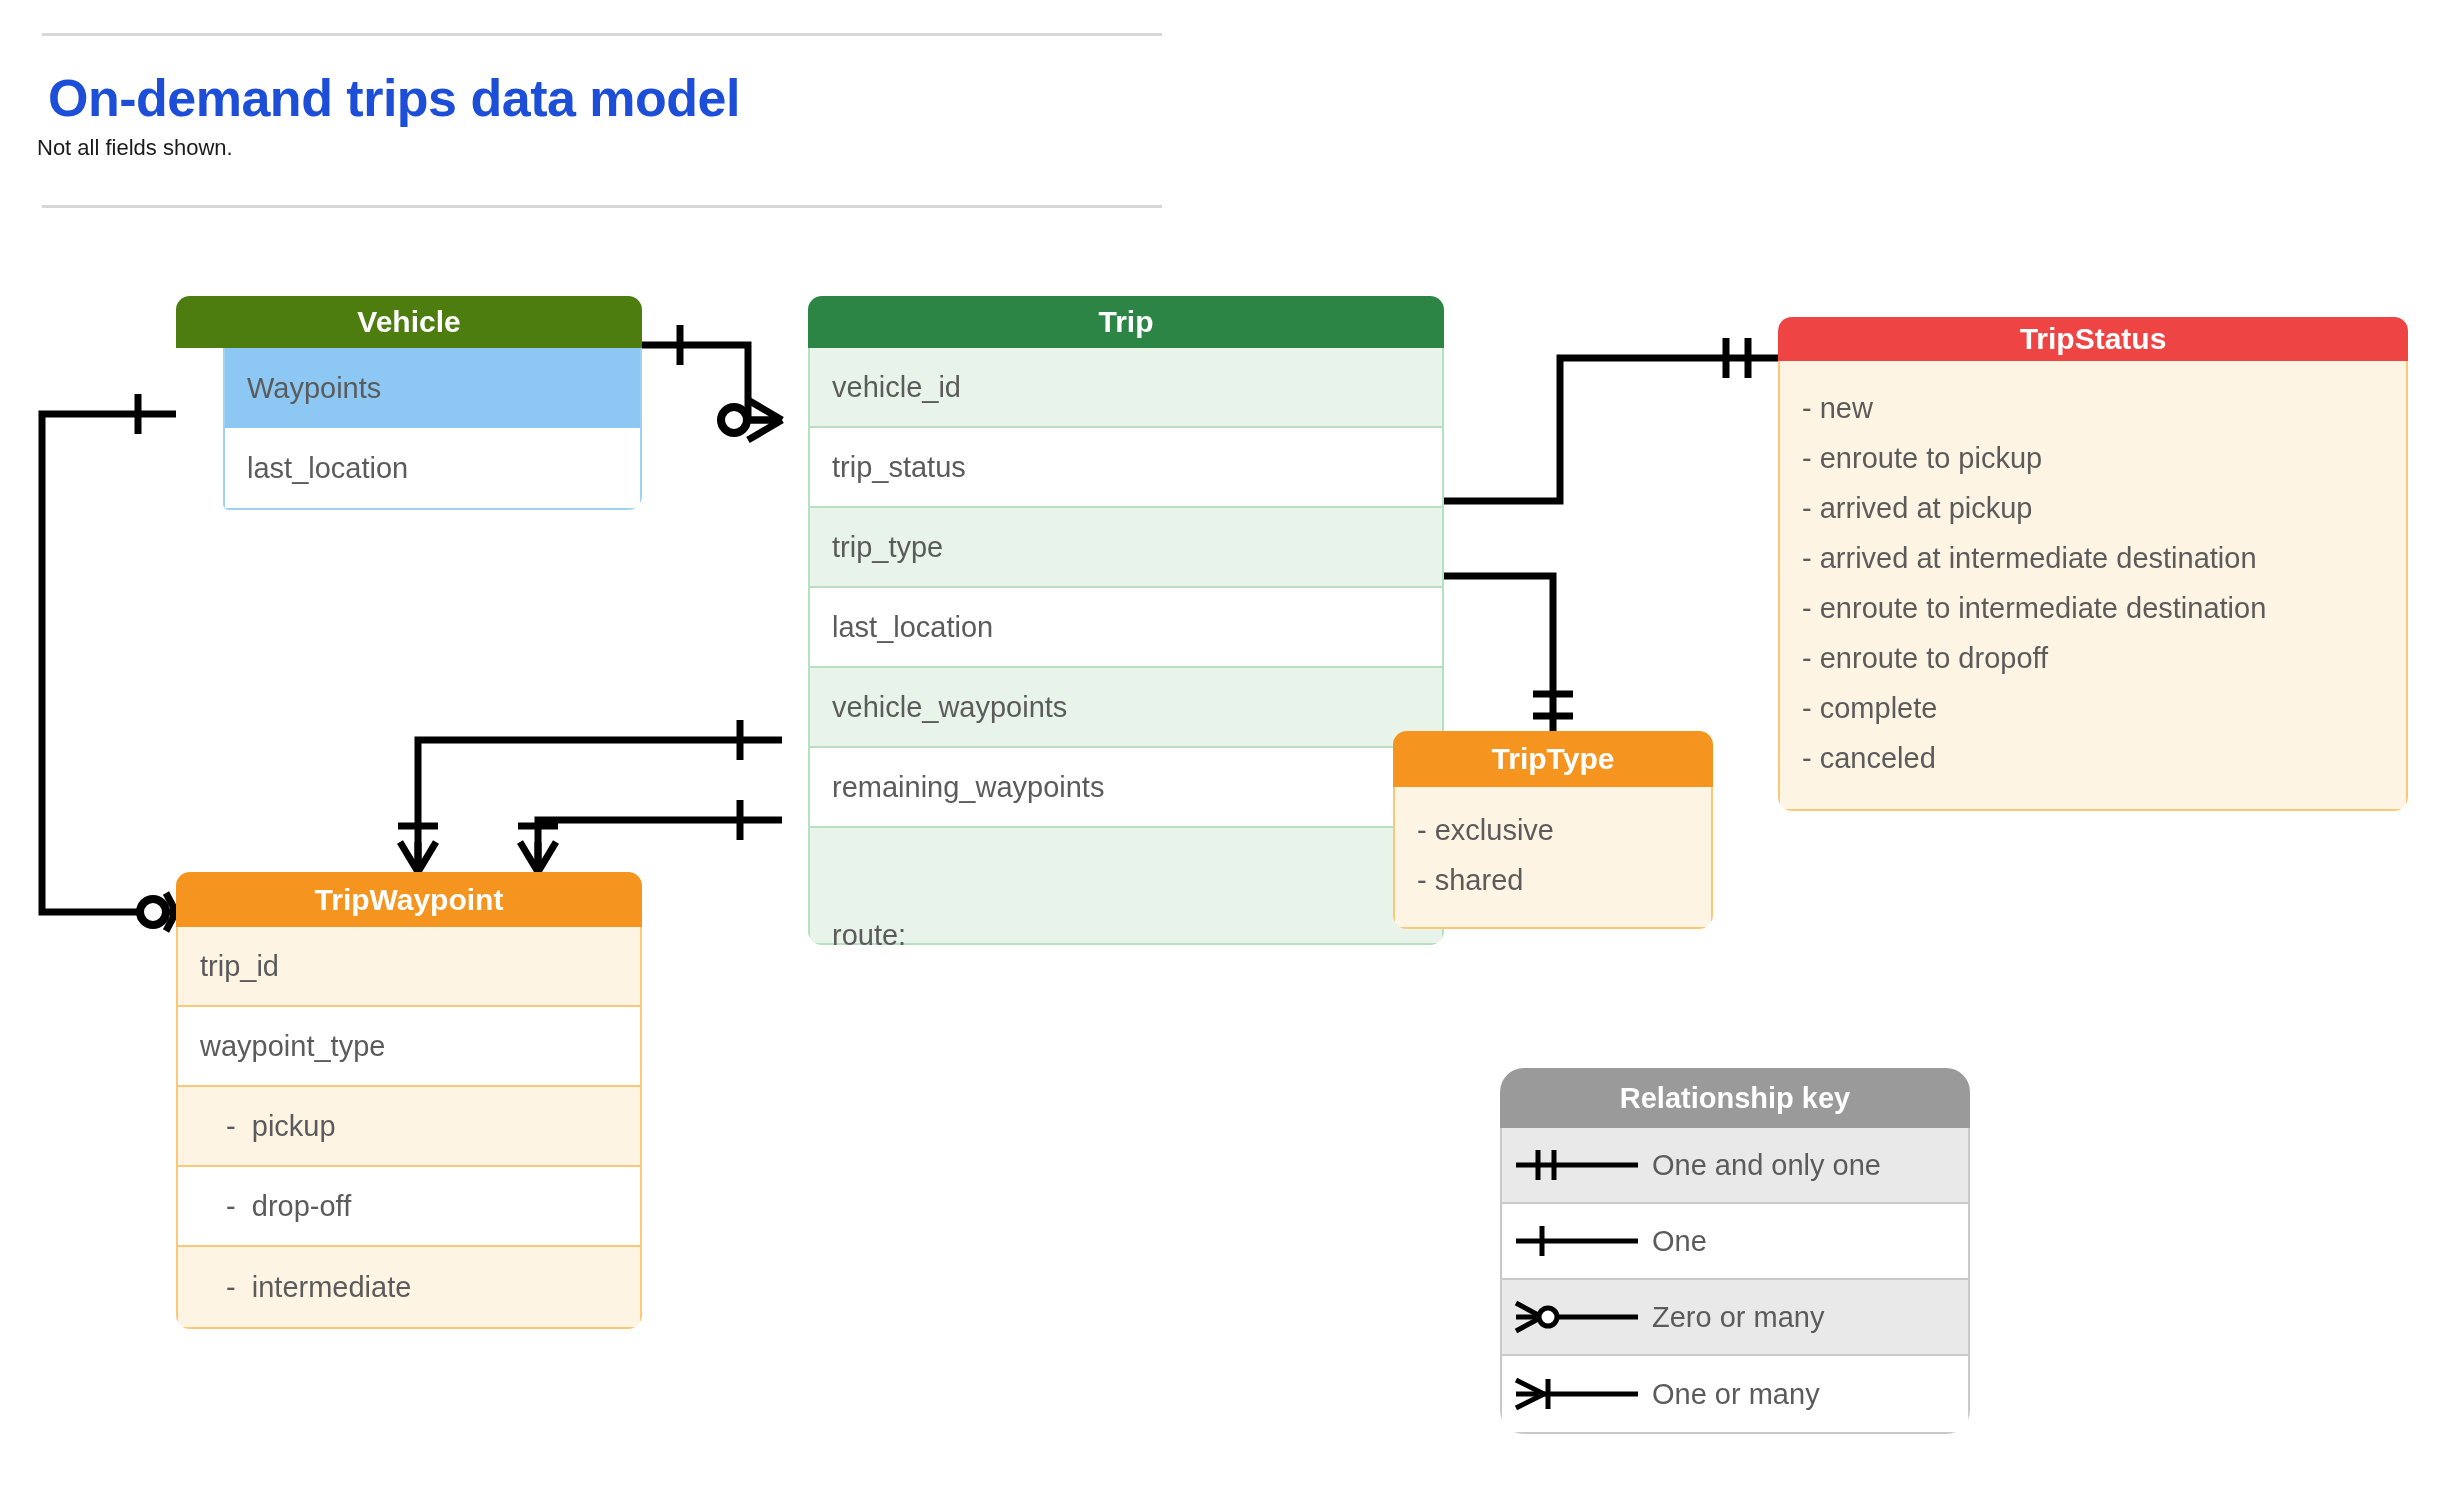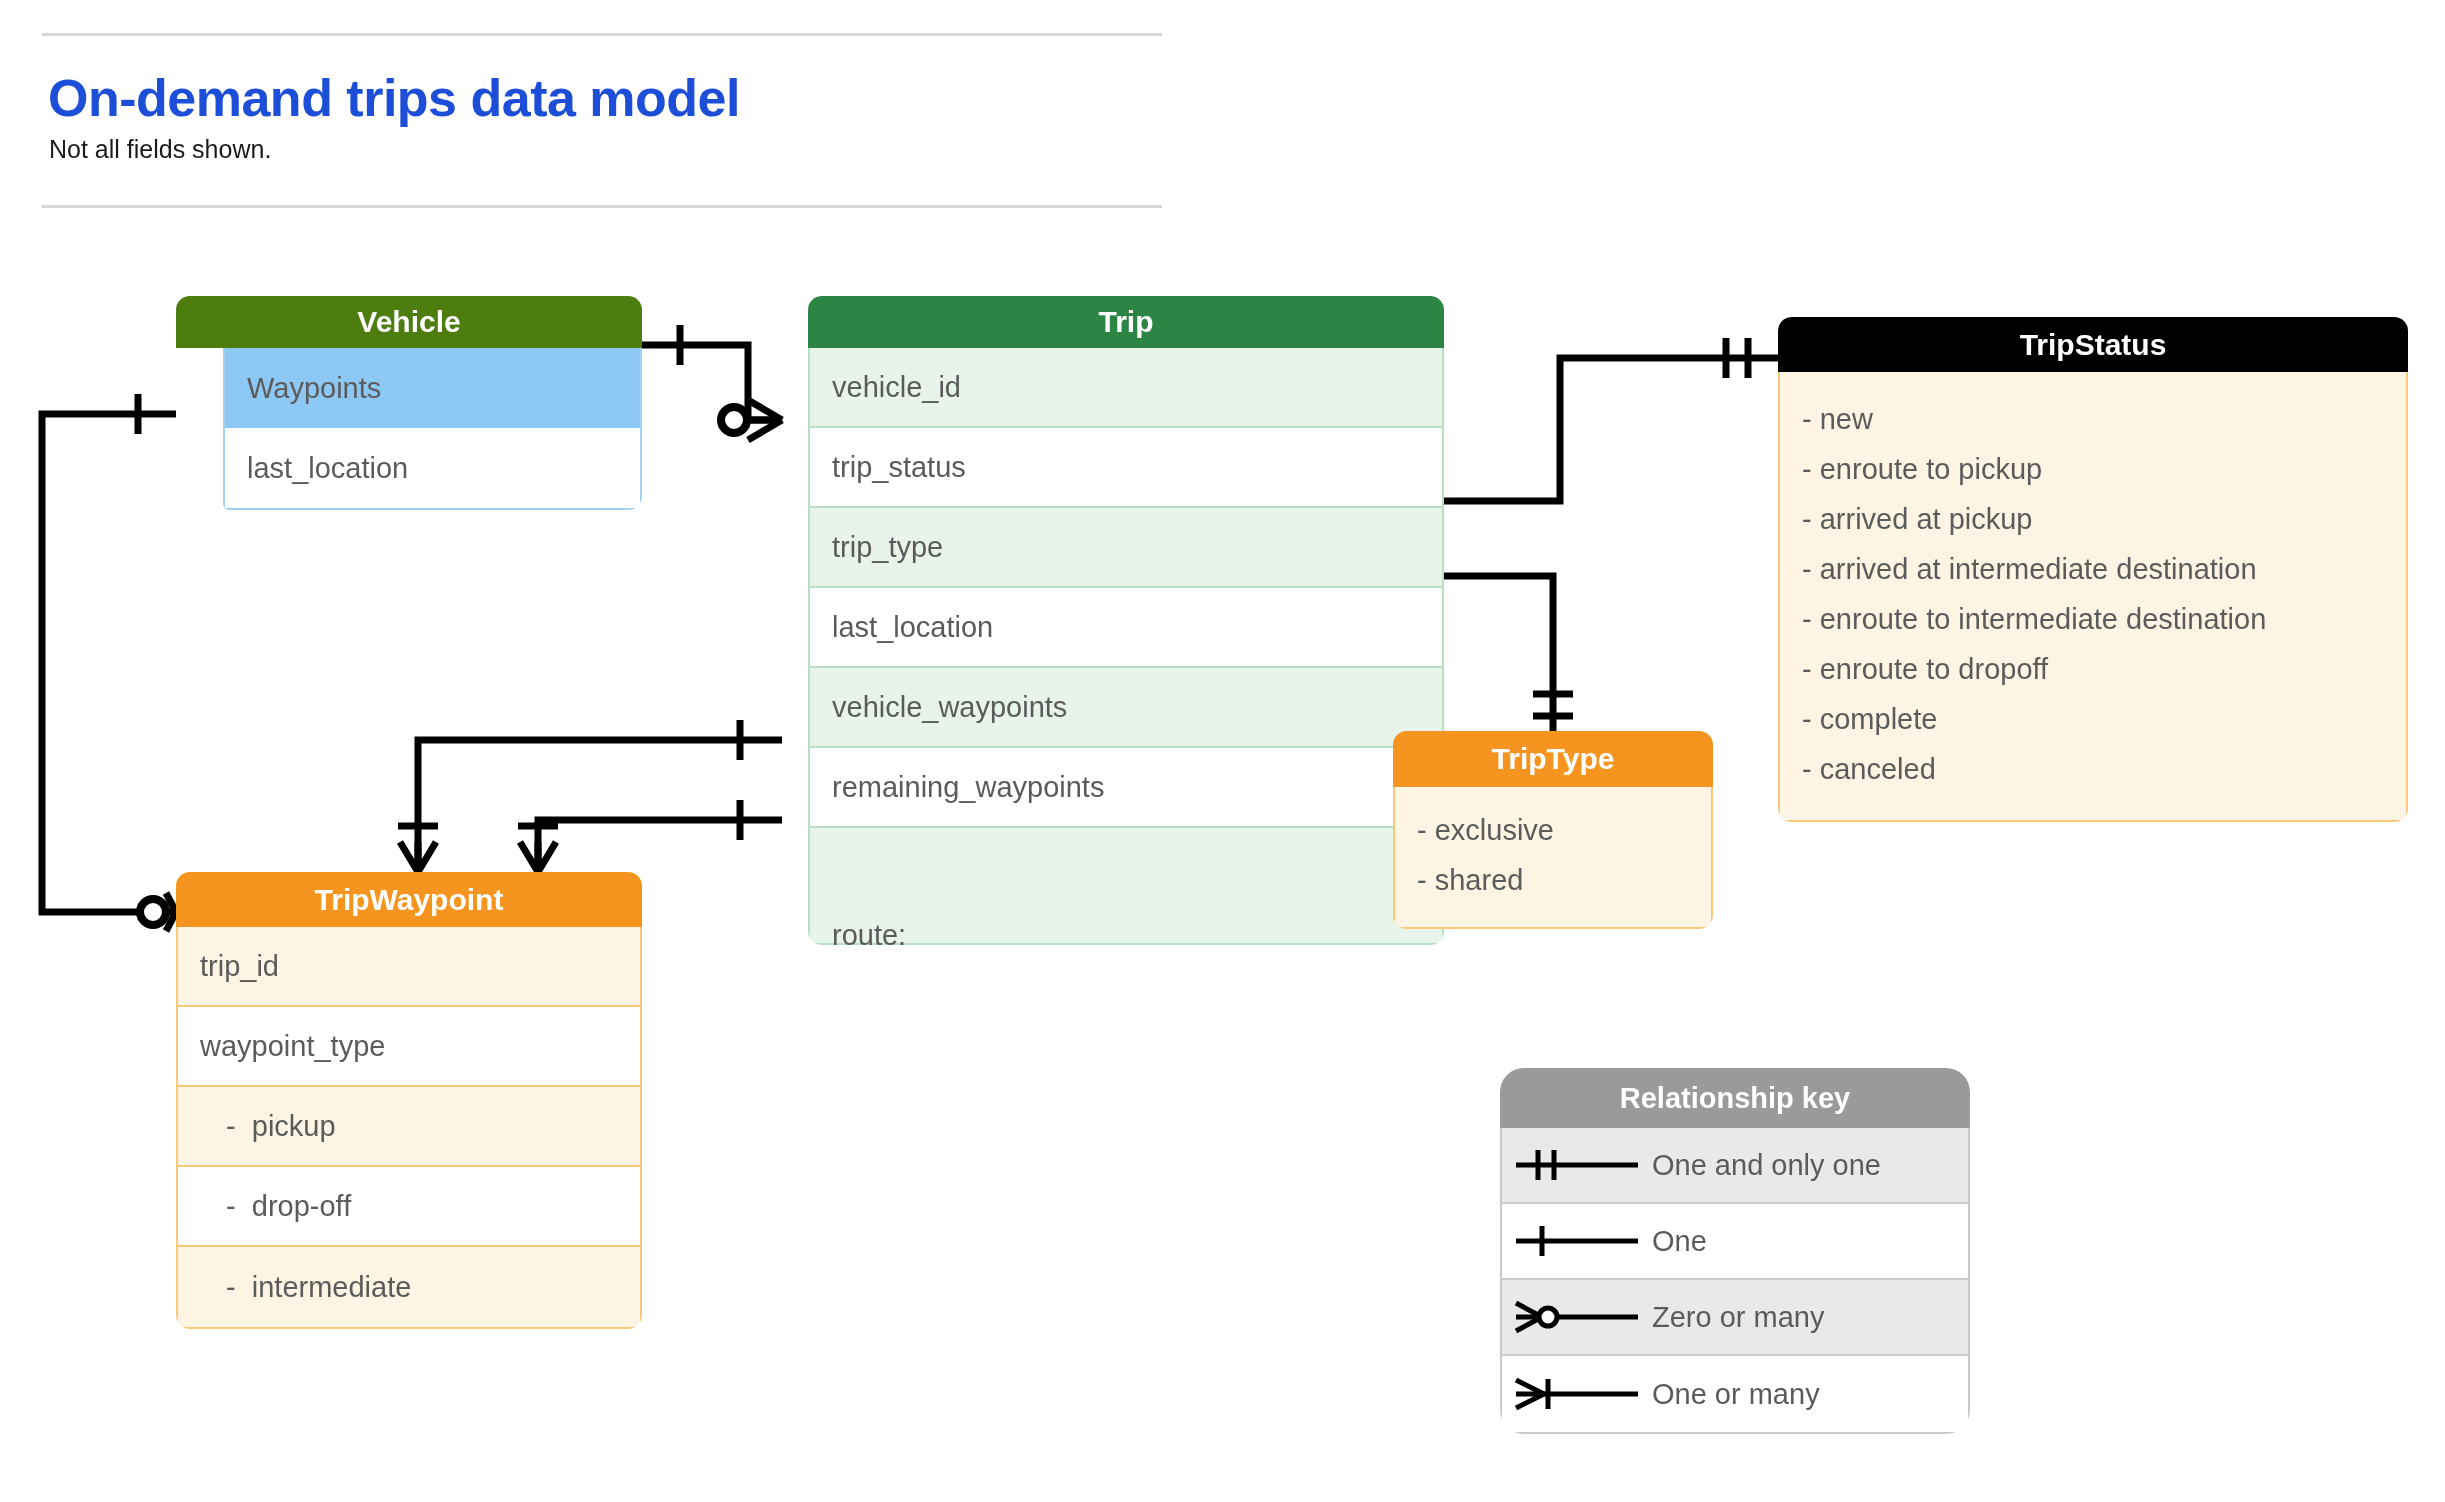--- a/index.html
+++ b/index.html
@@ -36,8 +36,8 @@
   }
   #page-subtitle {
     position: absolute;
-    left: 49px; top: 135px;
-    font-size: 25px;
+    left: 37px; top: 135px;
+    font-size: 22px;
     color: #1b1b1b;
     white-space: nowrap;
   }

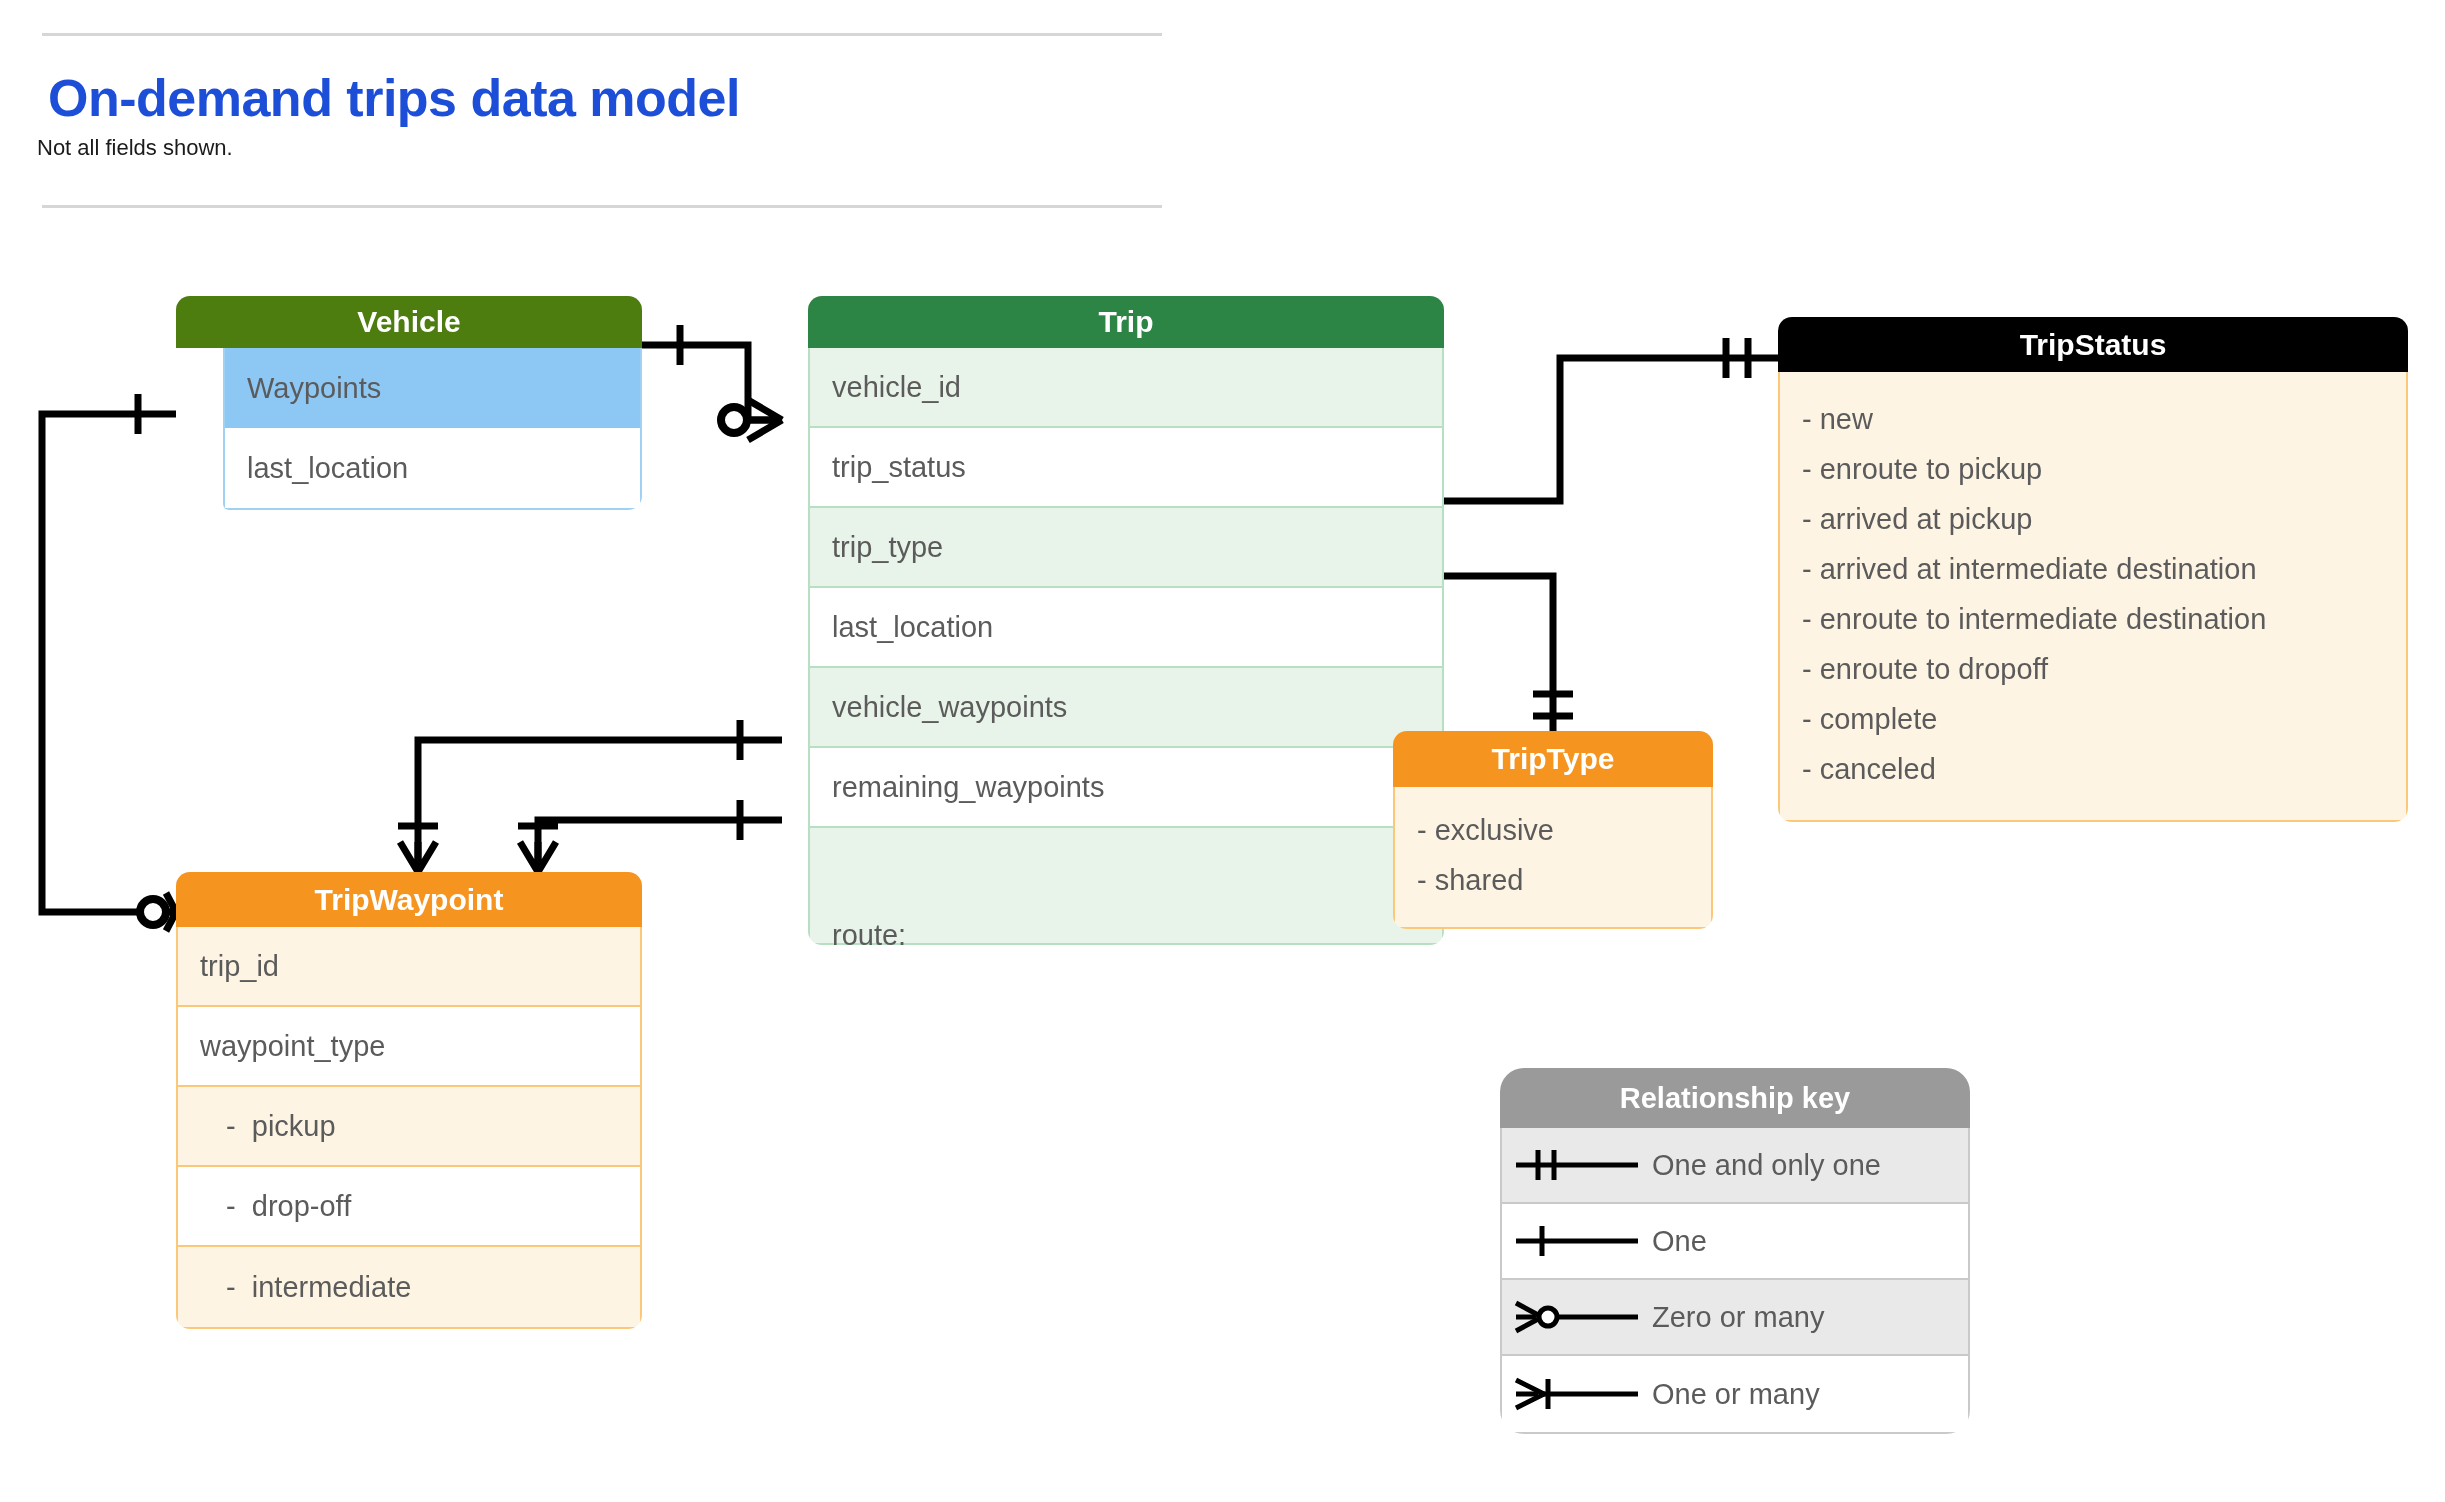--- a/index.html
+++ b/index.html
@@ -131,7 +131,7 @@
 
   
   #ent-tripstatus { left: 1778px; top: 317px; width: 630px; }
-  #ent-tripstatus .entity-head { background: #000000; height: 55px; }
+  #ent-tripstatus .entity-head { background: #ef4444; height: 44px; }
   #ent-tripstatus .entity-body {
     background: #fdf4e3;
     border: 2px solid #fbc87a;

